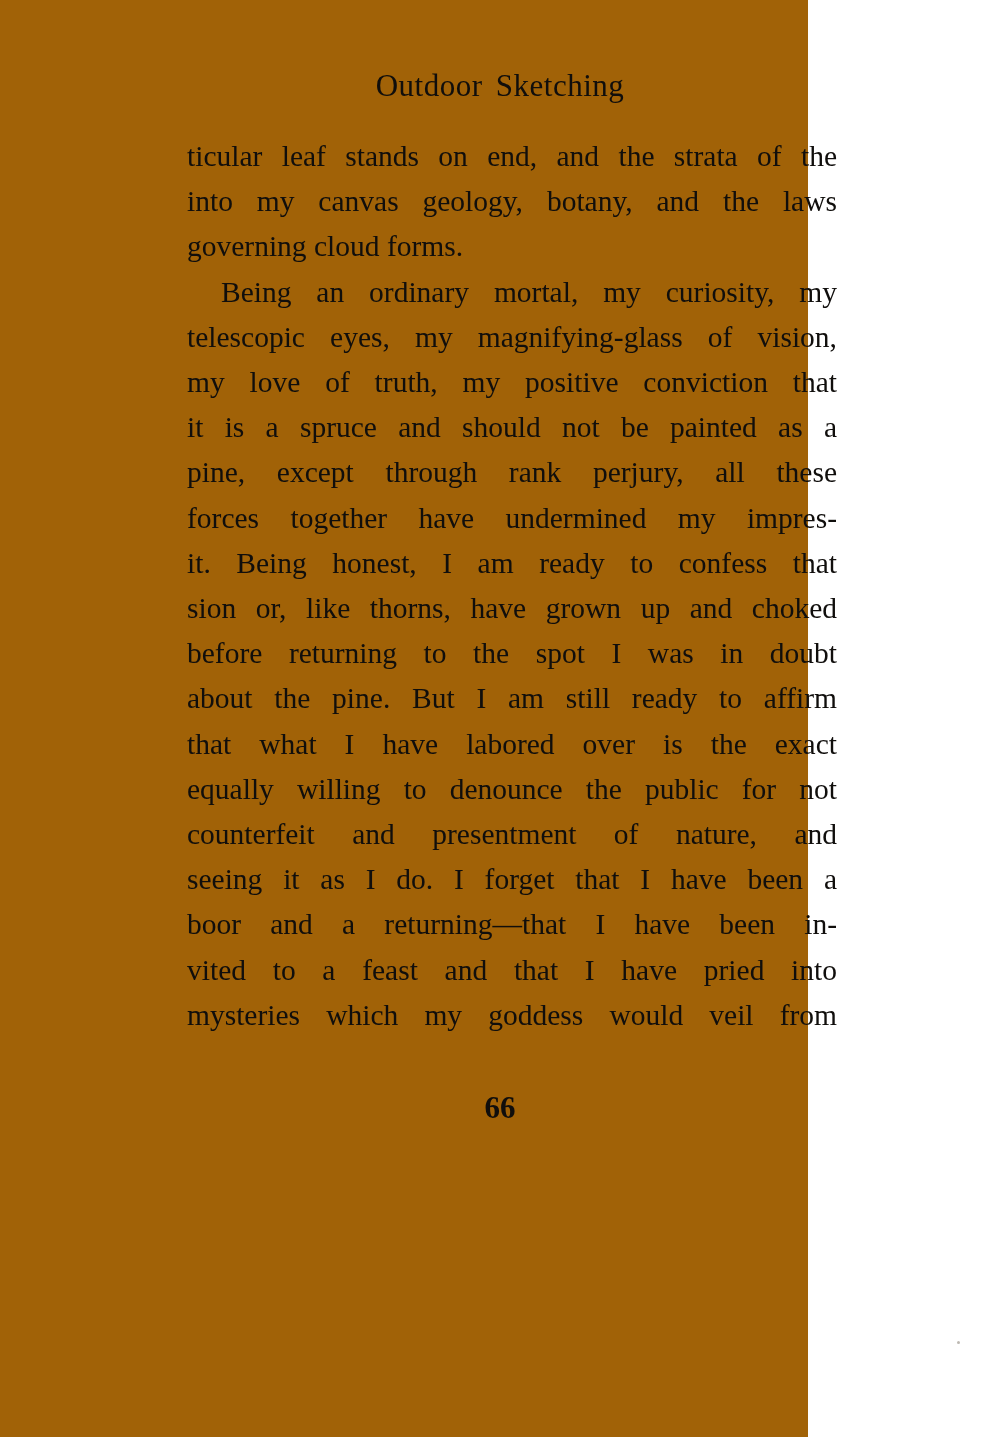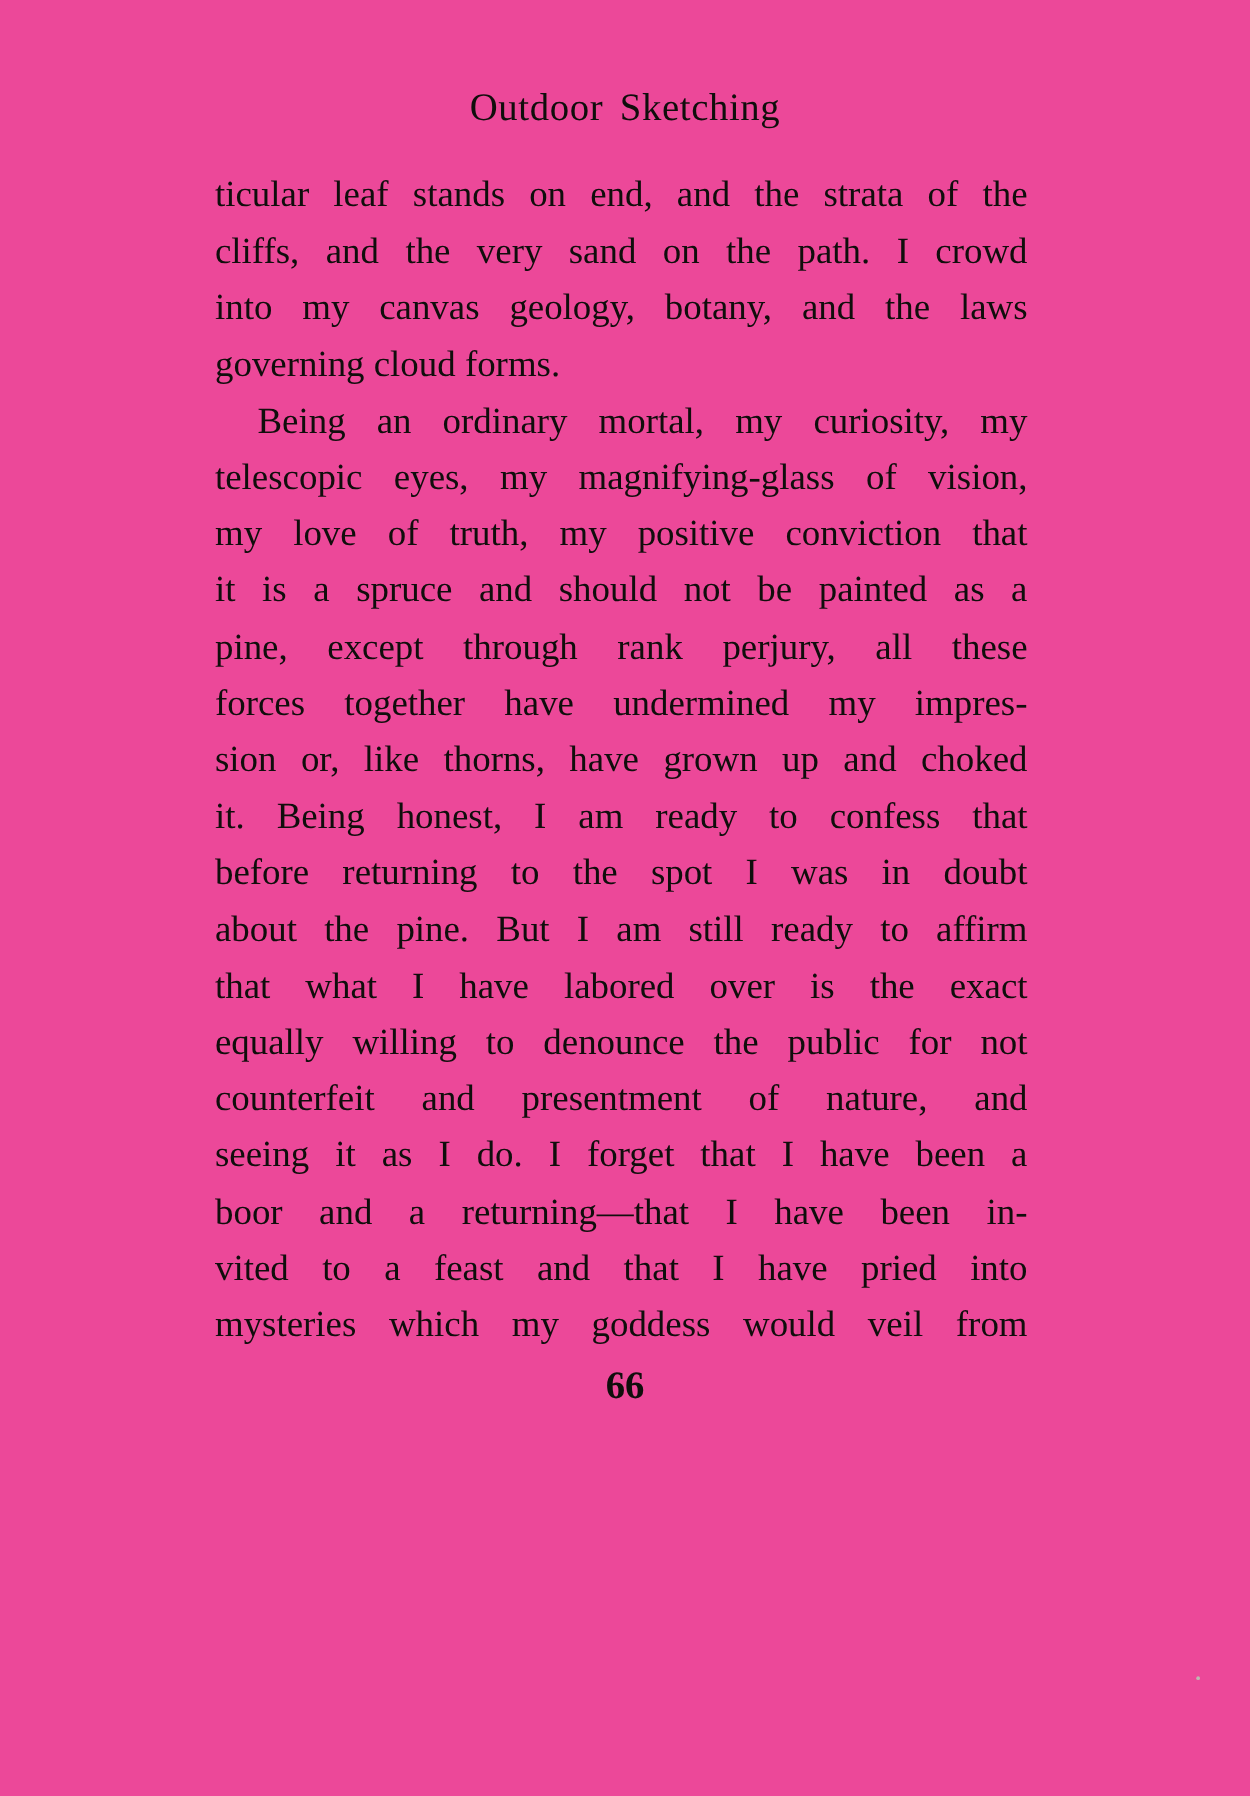--- a/index.html
+++ b/index.html
@@ -19,9 +19,9 @@
     position: absolute;
     left: 0;
     top: 0;
-    width: 1000px;
+    width: 808px;
     height: 1437px;
-    background: #ec4899;
+    background: #a16207;
   }
   .running-head {
     position: absolute;

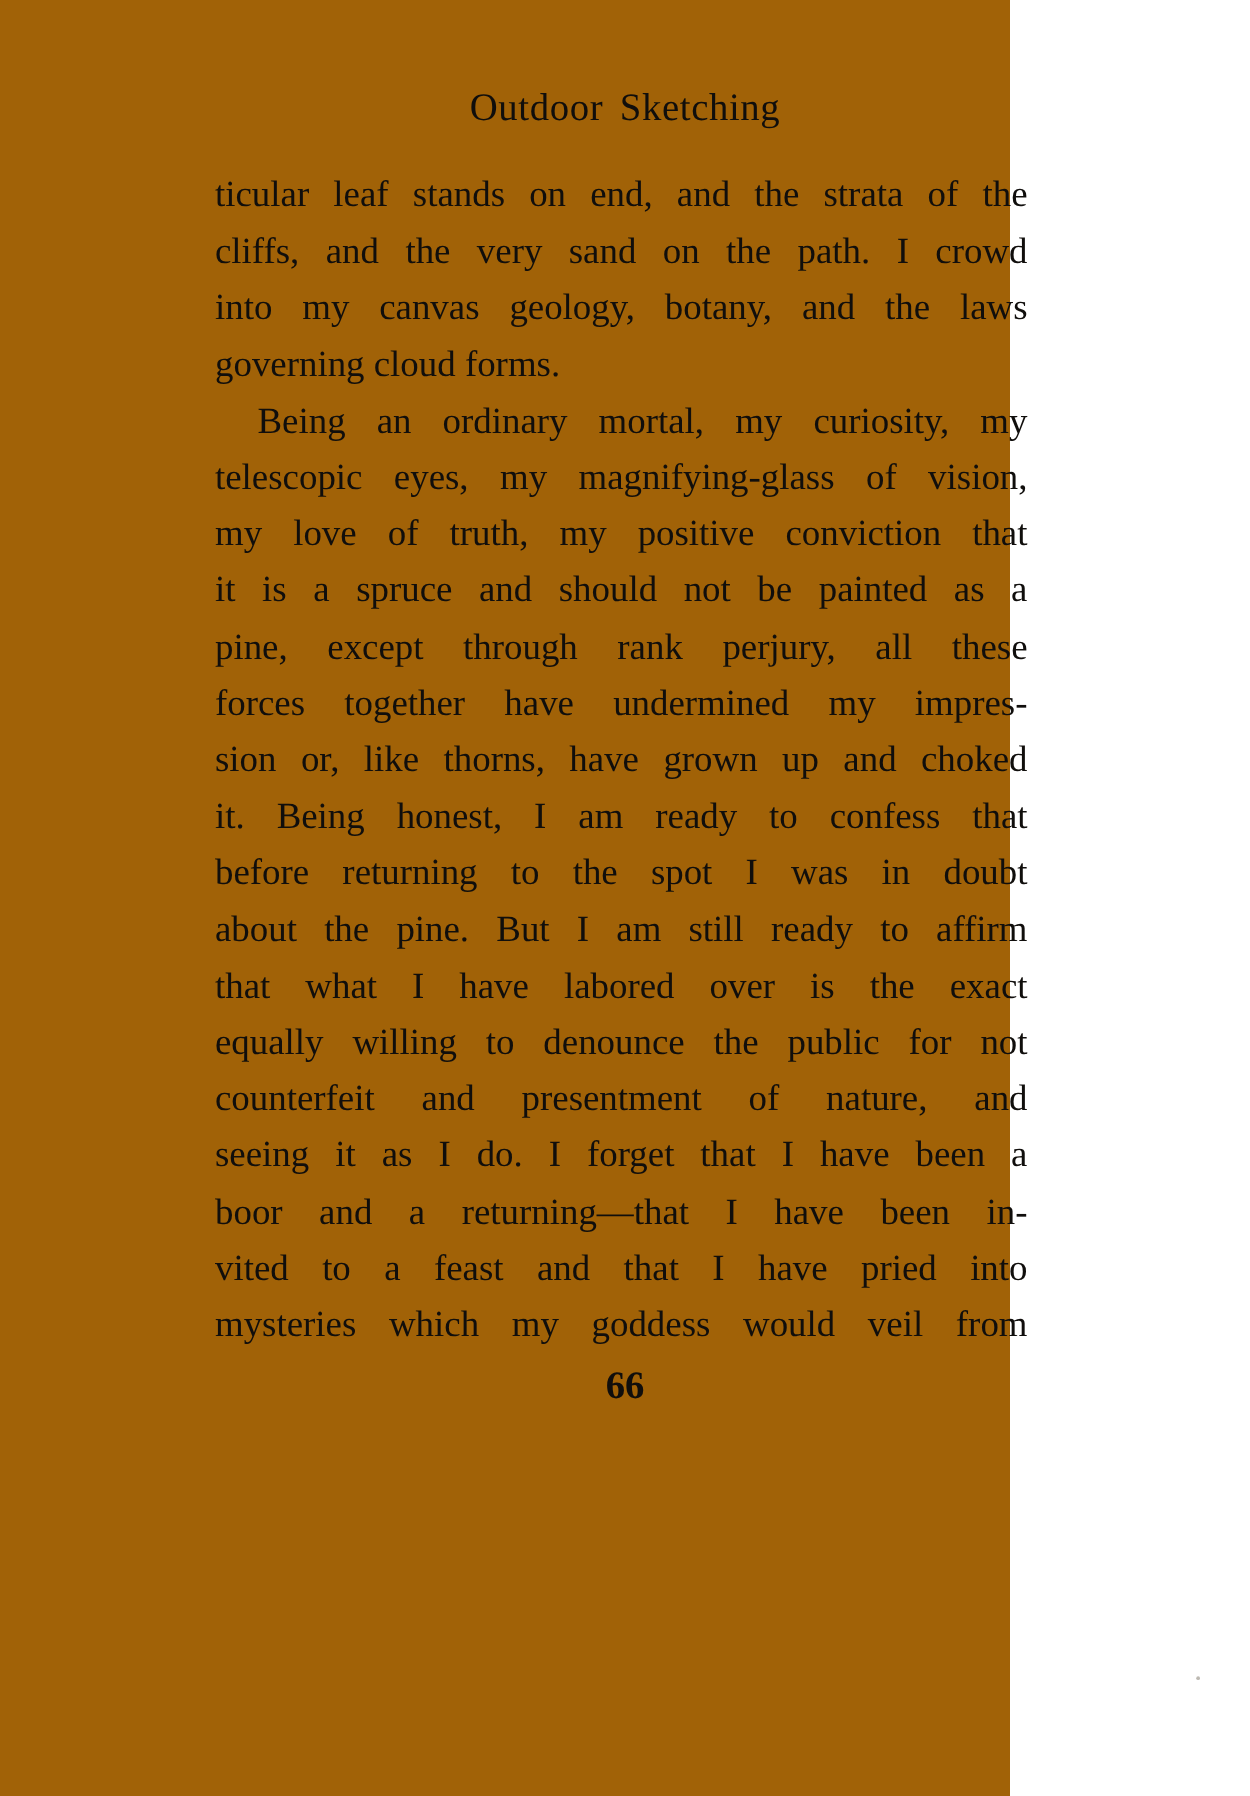--- a/index.html
+++ b/index.html
@@ -37,7 +37,7 @@
   .text-block {
     position: absolute;
     top: 134px;
-    left: 172px;
+    left: 187px;
     width: 650px;
   }
   .para {

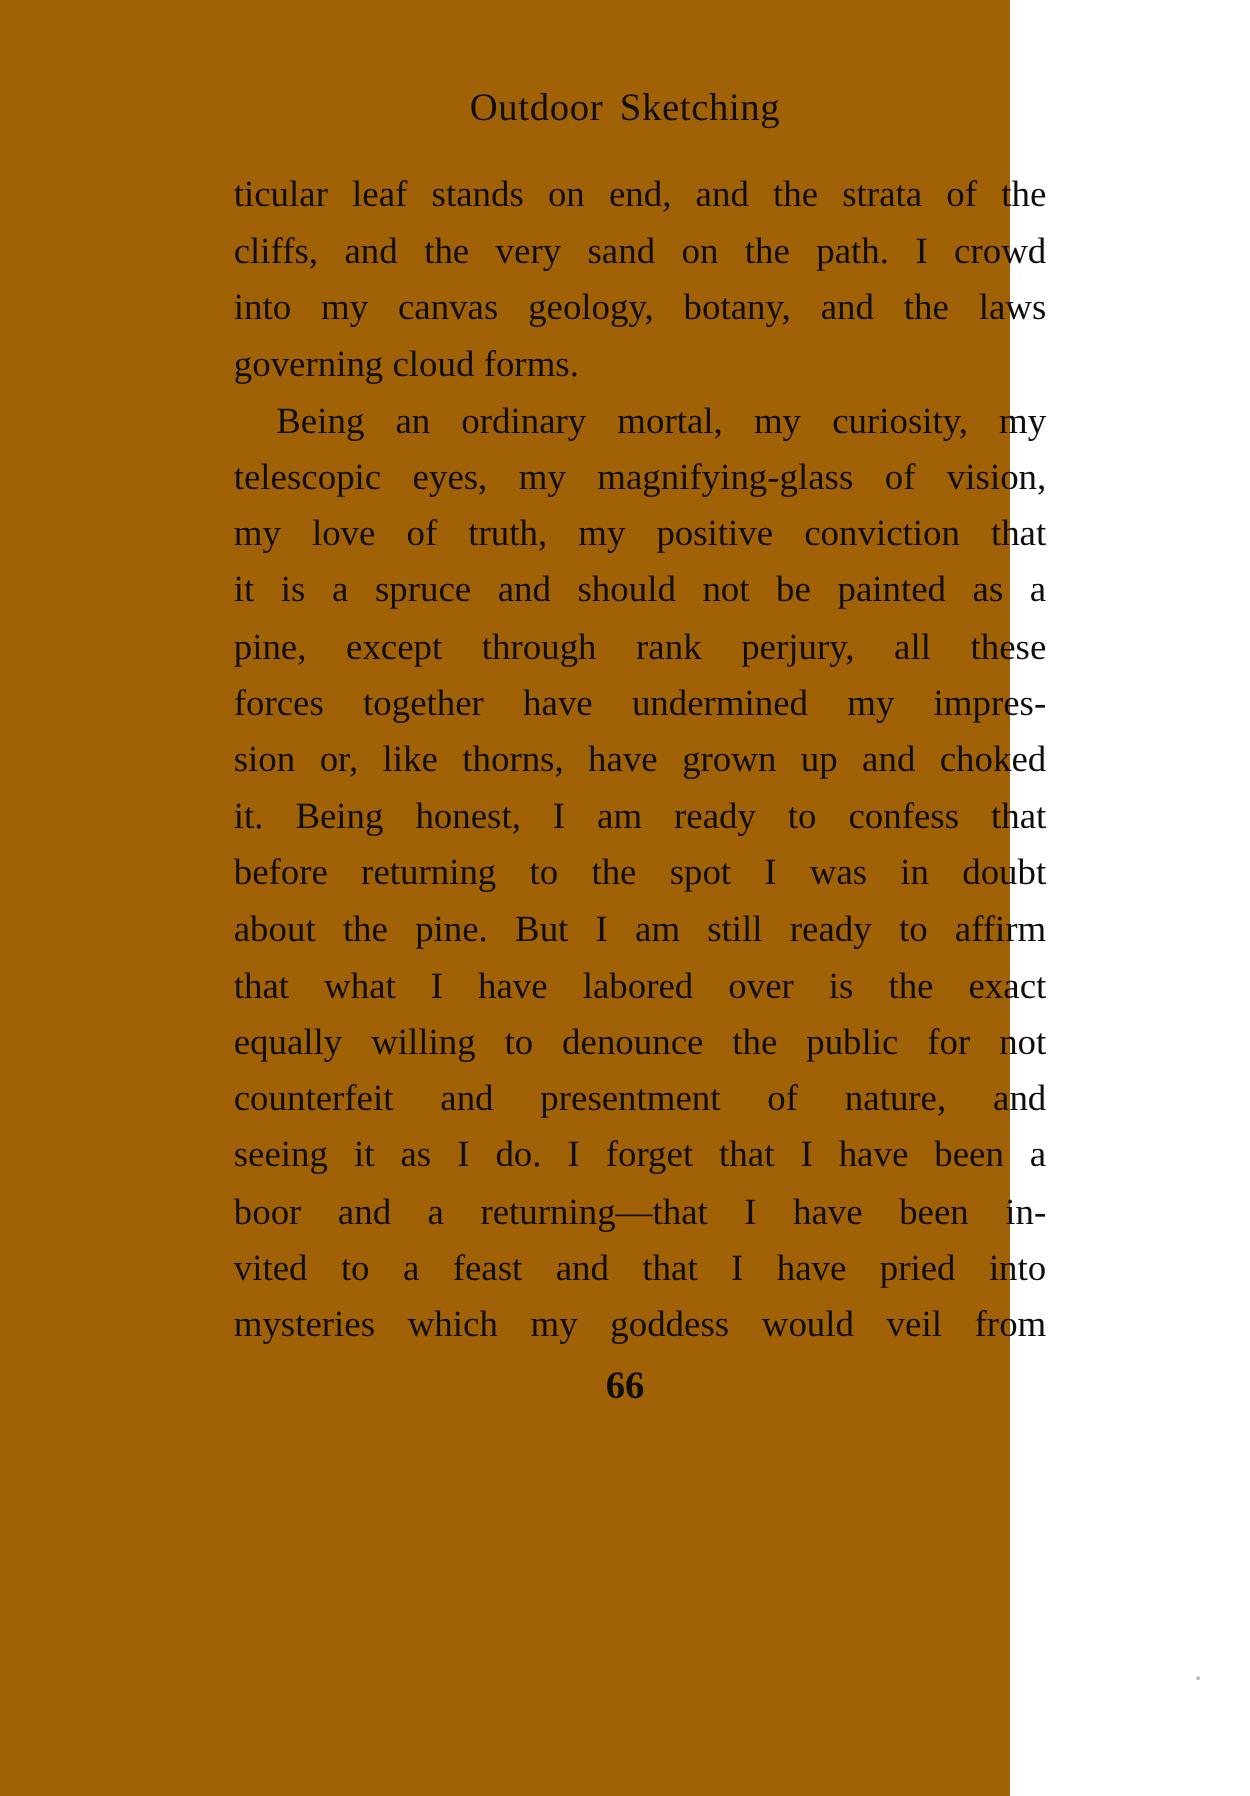--- a/index.html
+++ b/index.html
@@ -90,7 +90,6 @@
 
     <p class="para">
       <span class="line">ticular leaf stands on end, and the strata of the</span>
-      <span class="line">cliffs, and the very sand on the path.   I crowd</span>
       <span class="line">into my canvas geology, botany, and the laws</span>
       <span class="line ragged">governing cloud forms.</span>
     </p>

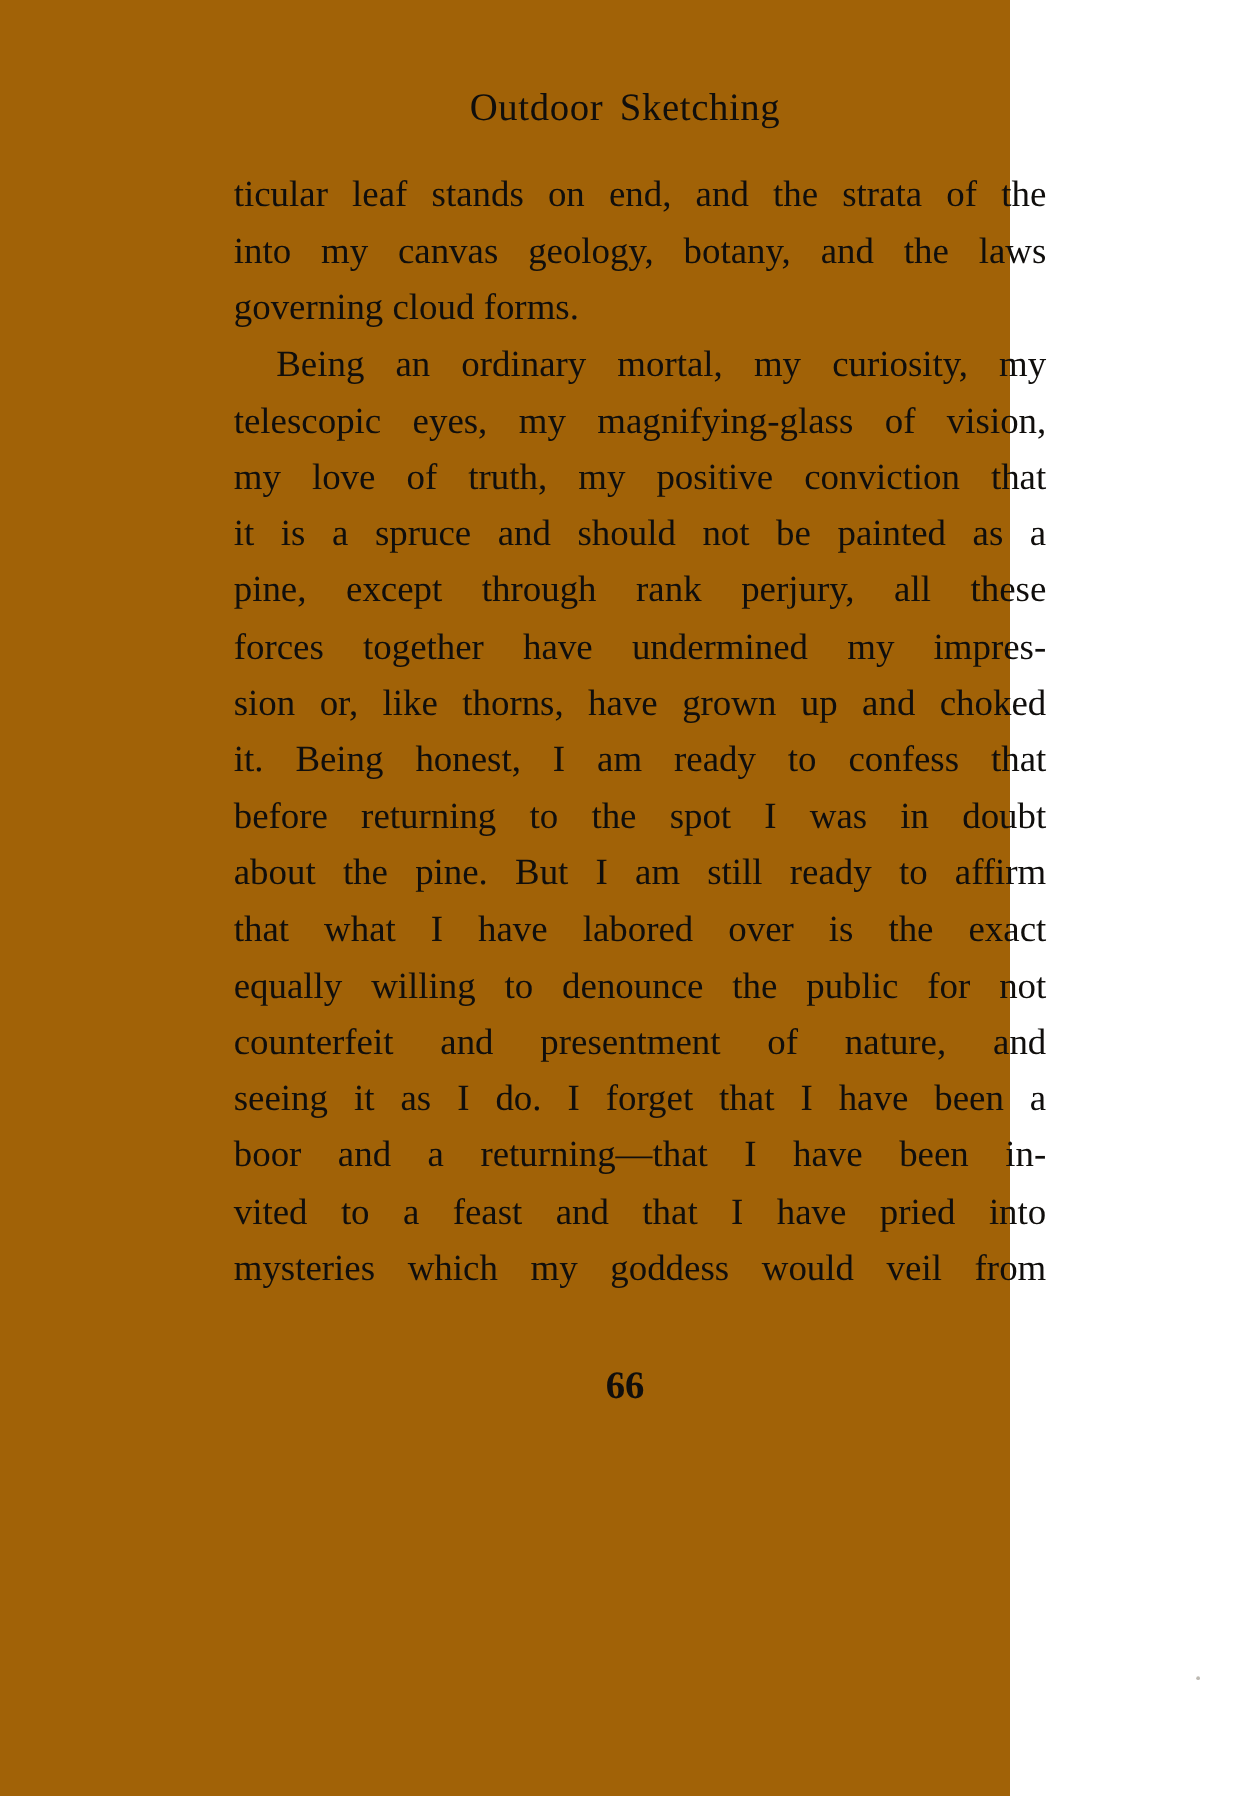--- a/index.html
+++ b/index.html
@@ -101,8 +101,8 @@
       <span class="line">it is a spruce and should not be painted as a</span>
       <span class="line">pine, except through rank perjury, all these</span>
       <span class="line">forces together have undermined my impres-</span>
+      <span class="line">it.   Being honest, I am ready to confess that</span>
       <span class="line">sion or, like thorns, have grown up and choked</span>
-      <span class="line">it.   Being honest, I am ready to confess that</span>
       <span class="line">before returning to the spot I was in doubt</span>
       <span class="line">about the pine.   But I am still ready to affirm</span>
       <span class="line">that what I have labored over is the exact</span>

